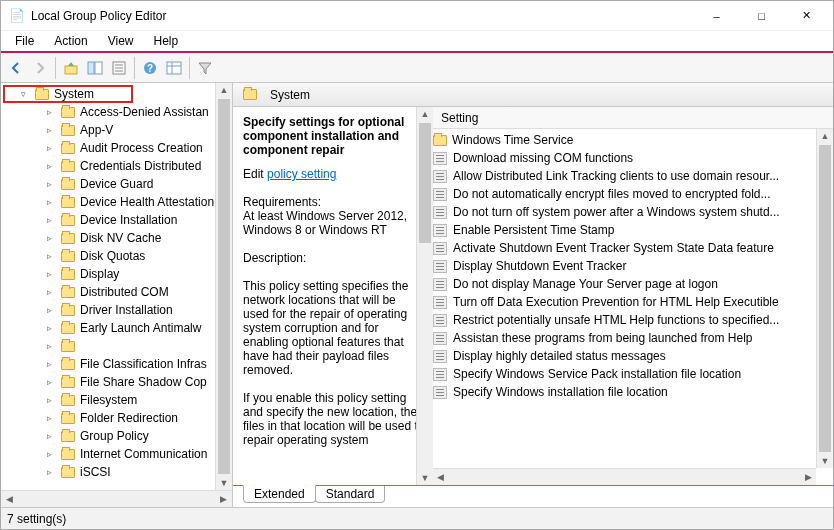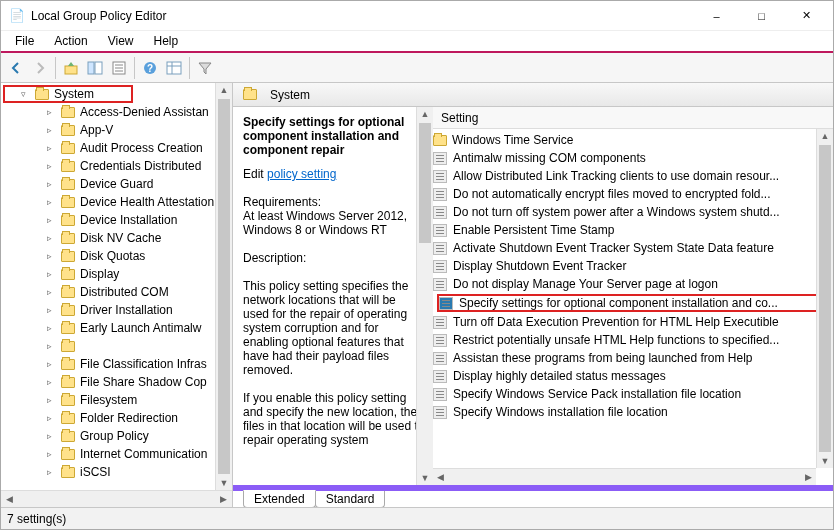--- a/index.html
+++ b/index.html
@@ -478,7 +478,7 @@
             </div>
             <div class="list-row">
               <span class="setting-icon"></span>
-              <span>Antimalw missing COM components</span>
+              <span>Download missing COM functions</span>
             </div>
             <div class="list-row">
               <span class="setting-icon"></span>

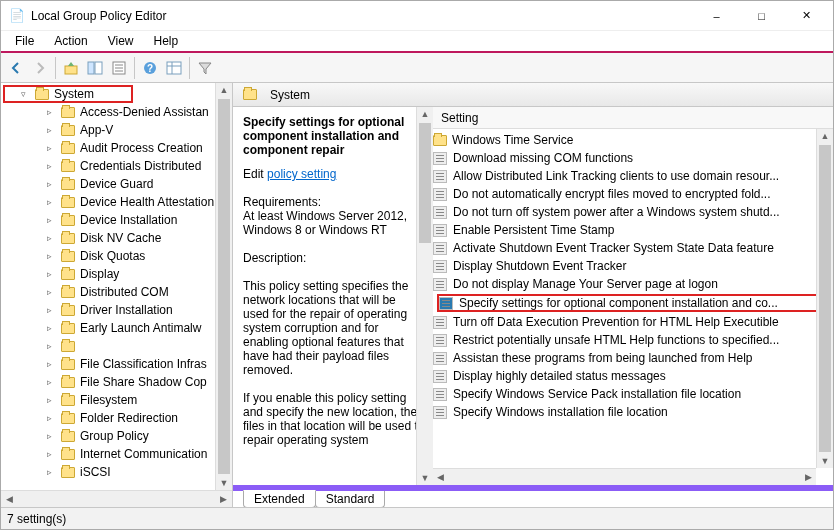--- a/index.html
+++ b/index.html
@@ -508,10 +508,6 @@
               <span class="setting-icon"></span>
               <span>Do not display Manage Your Server page at logon</span>
             </div>
-            <div class="list-row highlight">
-              <span class="setting-icon"></span>
-              <span>Specify settings for optional component installation and co...</span>
-            </div>
             <div class="list-row">
               <span class="setting-icon"></span>
               <span>Turn off Data Execution Prevention for HTML Help Executible</span>

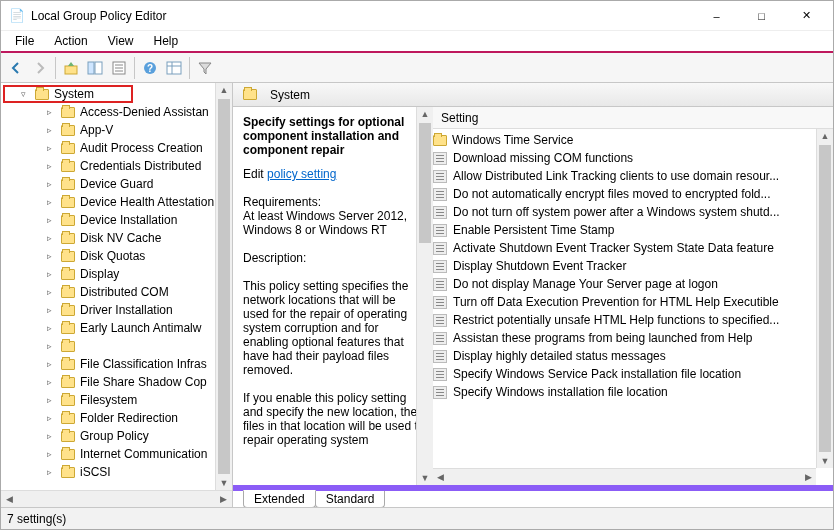--- a/index.html
+++ b/index.html
@@ -214,7 +214,7 @@
   .tabs-row {
     height: 22px;
     display: flex; align-items: flex-start;
-    border-top: 6px solid #8b5cf6;
+    border-top: 1px solid #8b5cf6;
     padding-left: 10px;
     background: #fff;
   }

